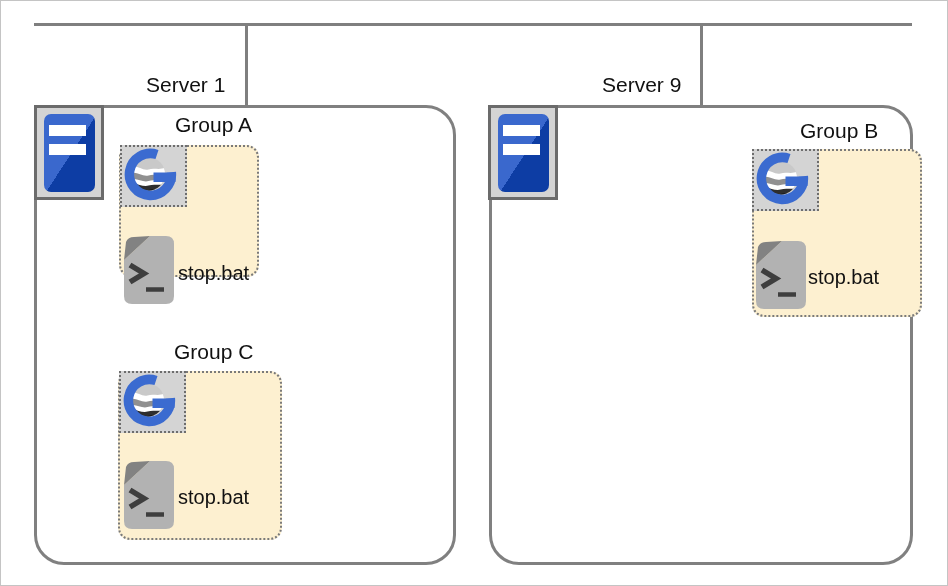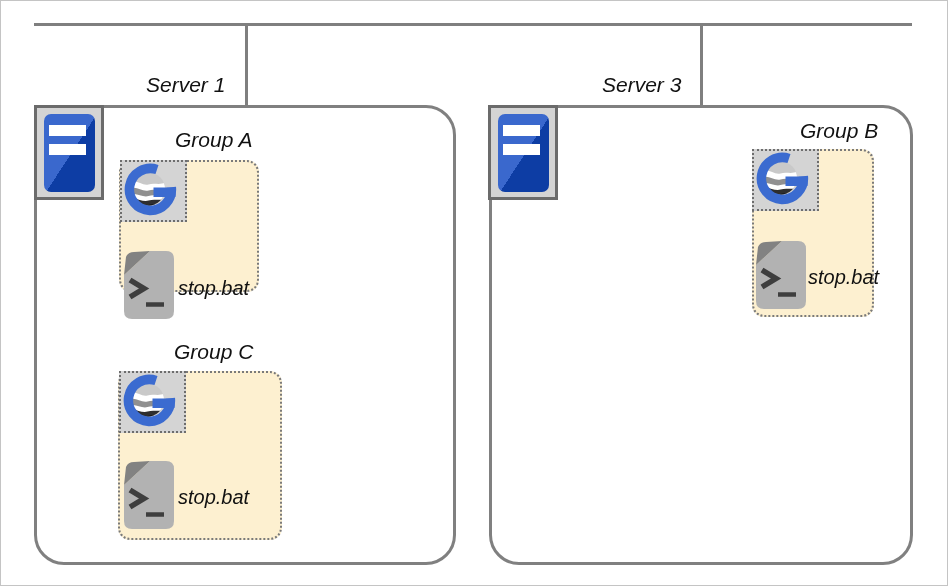--- a/index.html
+++ b/index.html
@@ -12,7 +12,6 @@
     overflow:hidden;
     font-family:"Liberation Sans", sans-serif;
     color:#111111;
-    font-style:italic;
   }
   .busline{
     position:absolute;

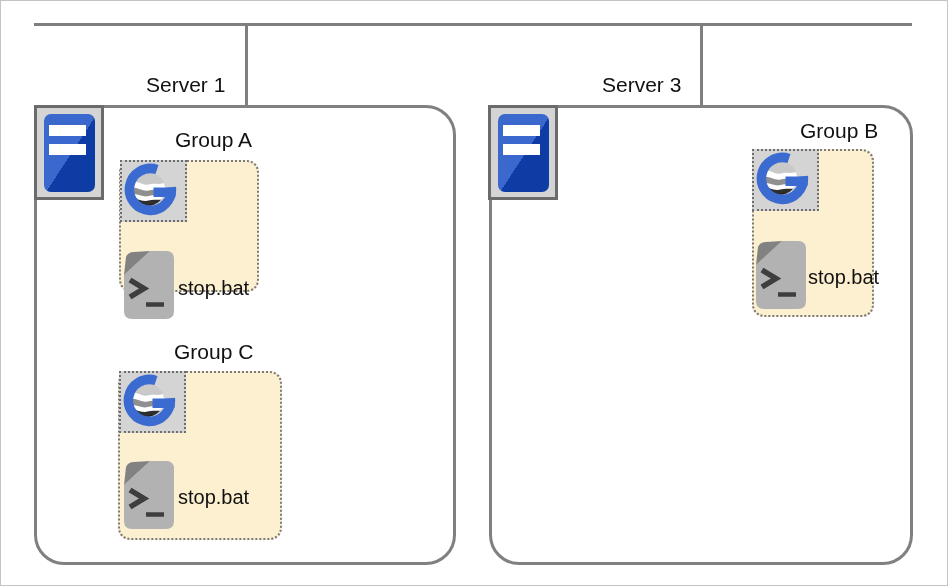--- a/index.html
+++ b/index.html
@@ -83,7 +83,7 @@
   <div class="connector" style="left:699px;top:22px;height:84px;"></div>
 
   <div class="label" style="left:145px;top:73px;">Server 1</div>
-  <div class="label" style="left:601px;top:73px;">Server 3</div>
+  <div class="label" style="left:601px;top:73px;">Server 9</div>
 
   <div class="server-box" style="left:33px;top:104px;width:422px;height:460px;"></div>
   <div class="server-box" style="left:488px;top:104px;width:424px;height:460px;"></div>

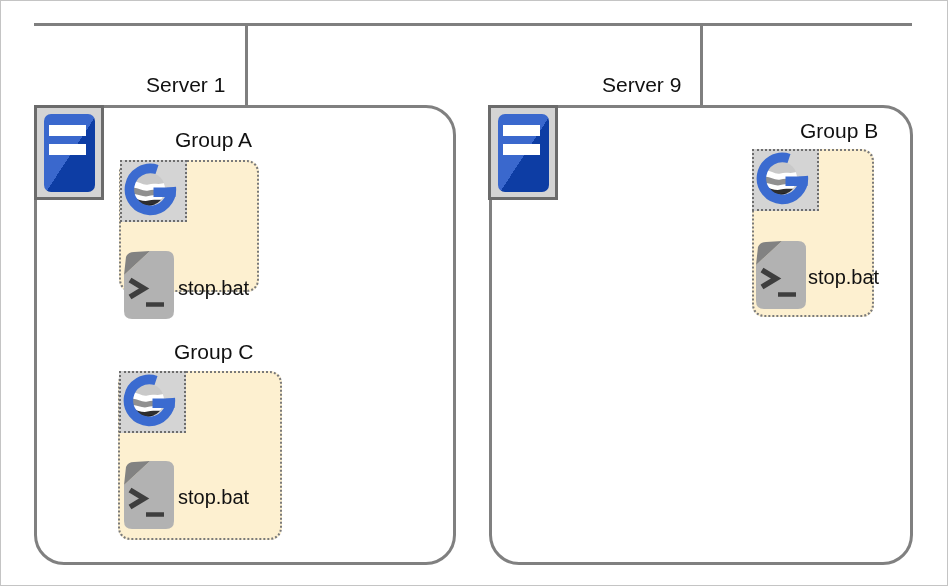--- a/index.html
+++ b/index.html
@@ -122,7 +122,7 @@
     </svg>
   </div>
 
-  <div class="group" style="left:118px;top:159px;width:140px;height:132px;">
+  <div class="group" style="left:118px;top:144px;width:140px;height:132px;">
     <div class="group-bg"></div>
     <div class="label" style="left:56px;top:-31px;">Group A</div>
     <div class="logo-box" style="left:1px;top:0px;">

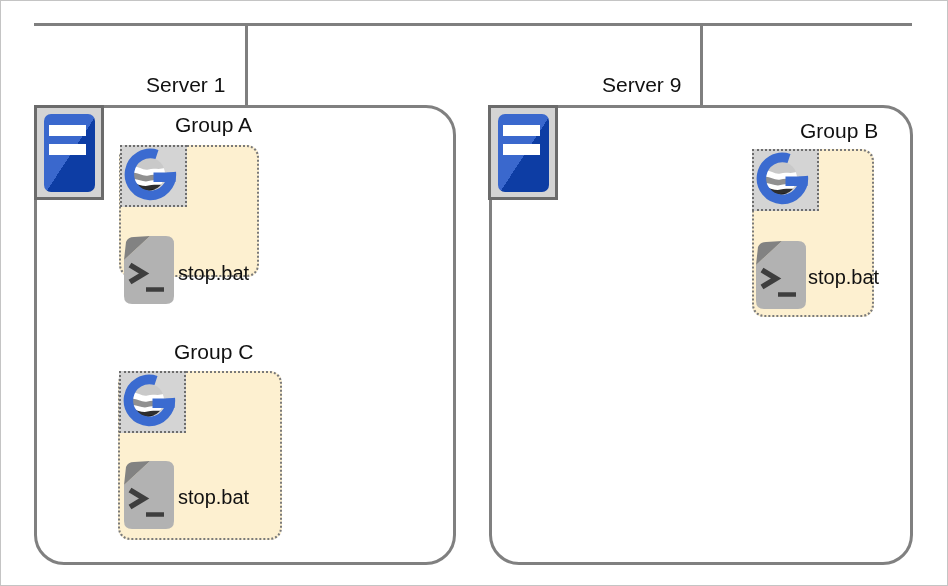--- a/index.html
+++ b/index.html
@@ -188,7 +188,7 @@
     <div class="file-label" style="left:60px;top:116px;">stop.bat</div>
   </div>
 
-  <div class="group" style="left:751px;top:148px;width:122px;height:168px;border-radius:14px;">
+  <div class="group" style="left:751px;top:148px;width:170px;height:168px;border-radius:14px;">
     <div class="group-bg"></div>
     <div class="label" style="left:48px;top:-29px;">Group B</div>
     <div class="logo-box" style="left:0px;top:0px;">

